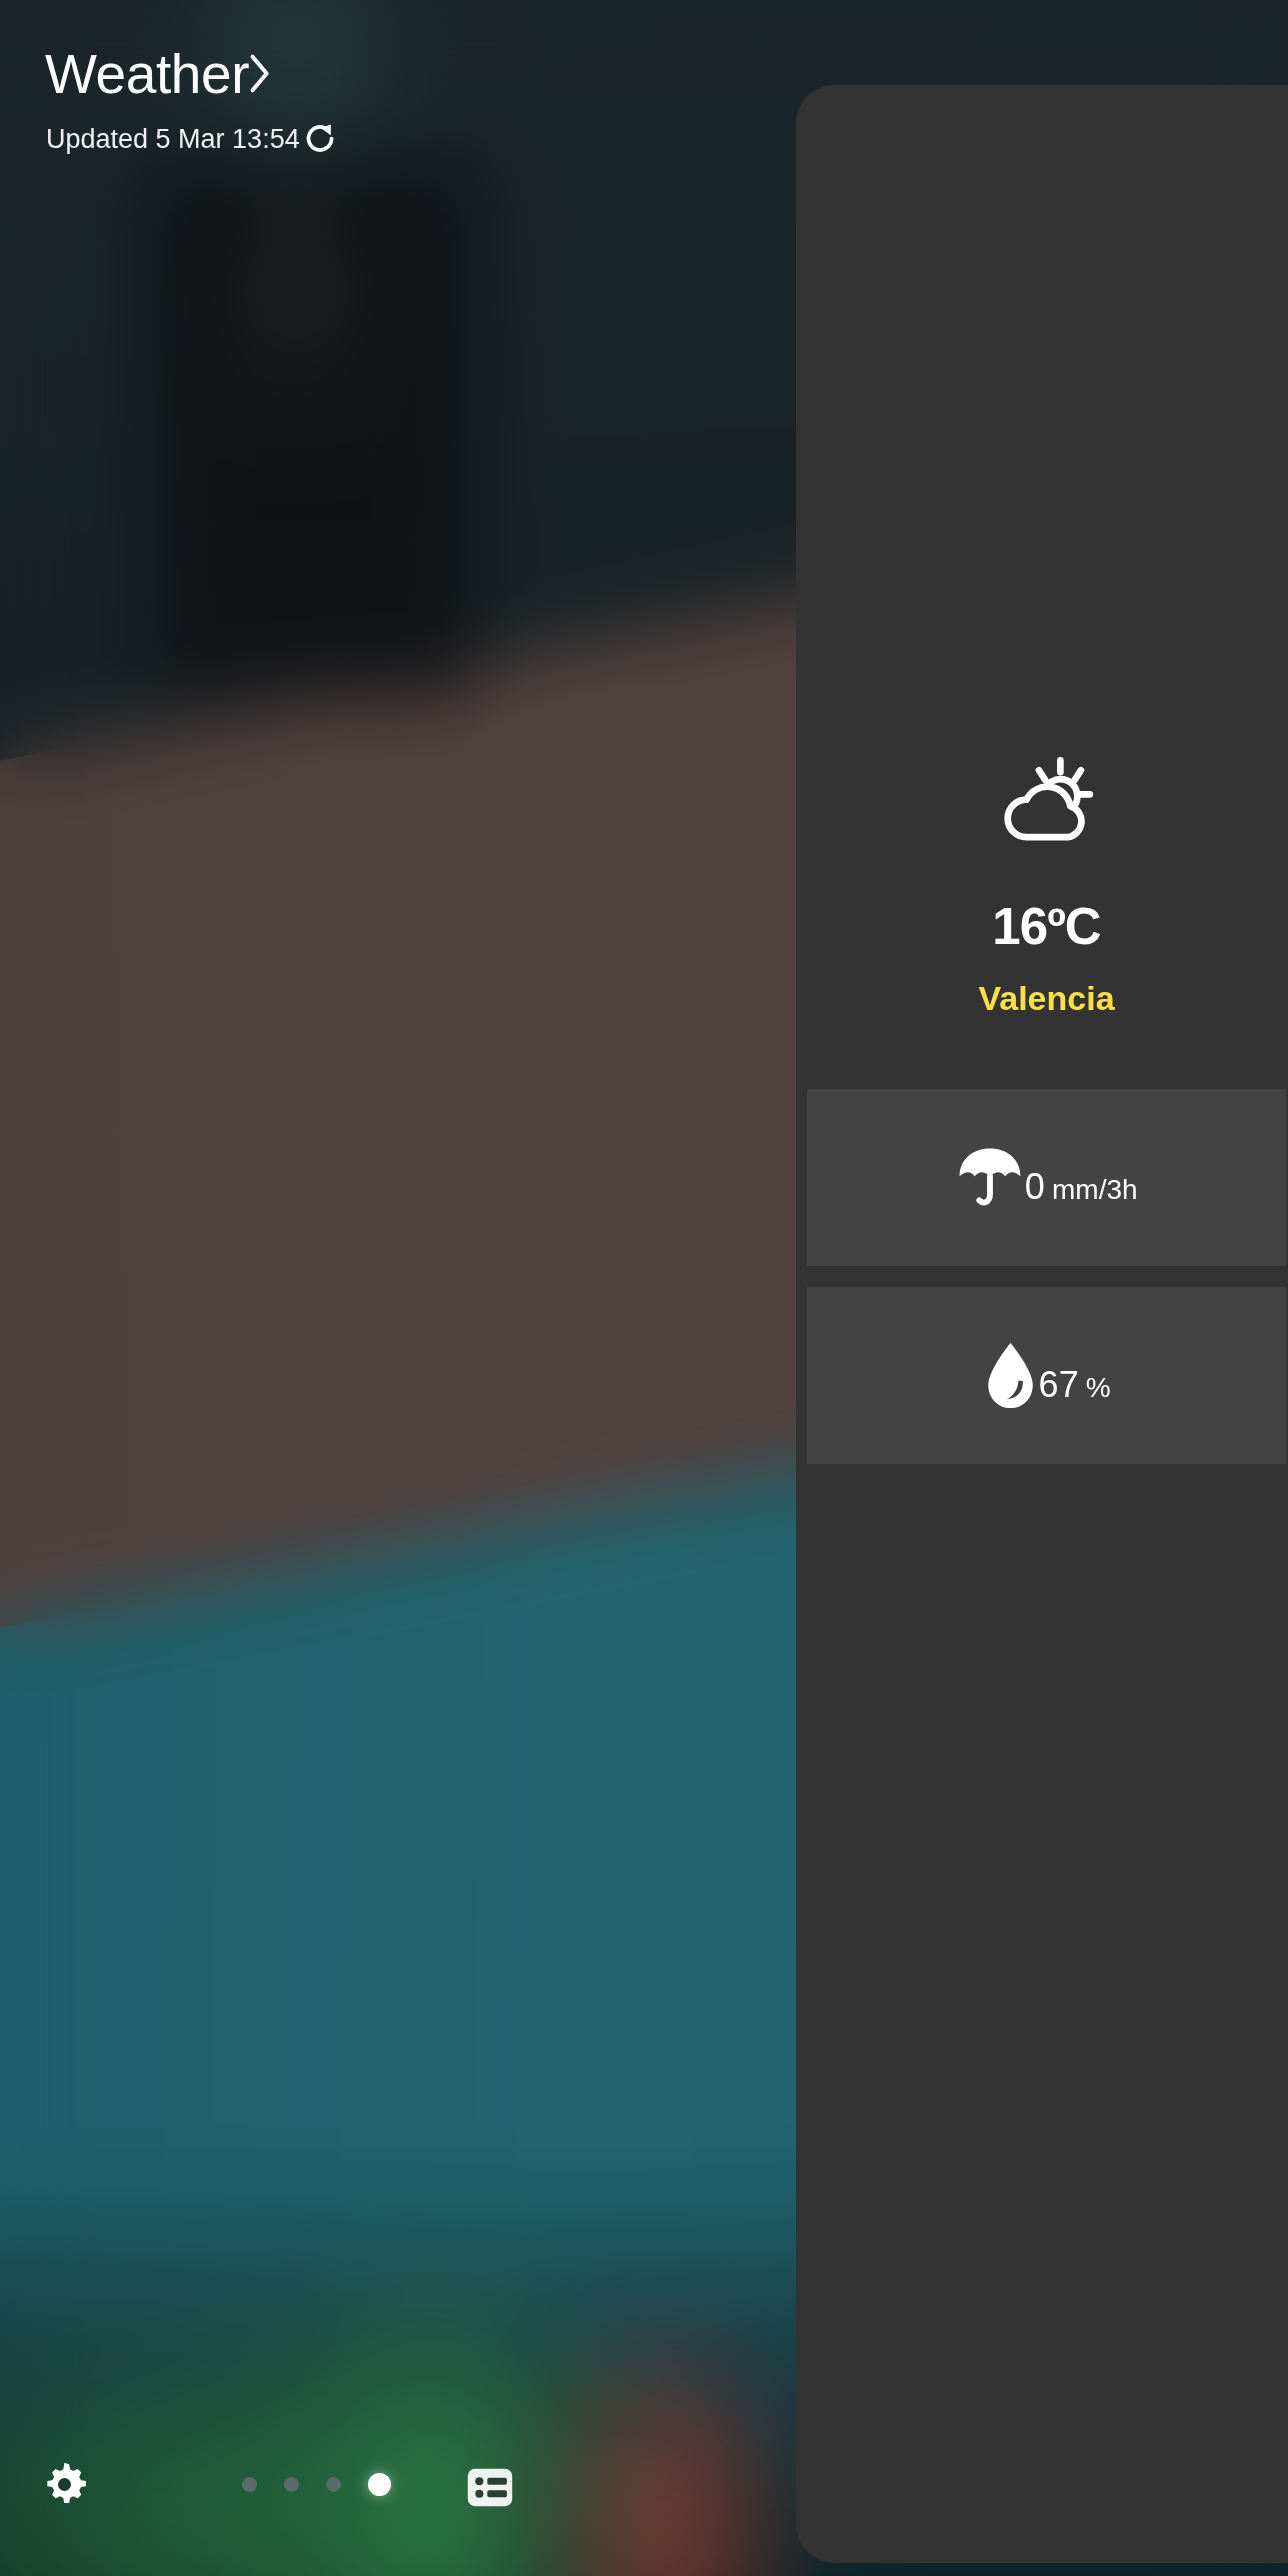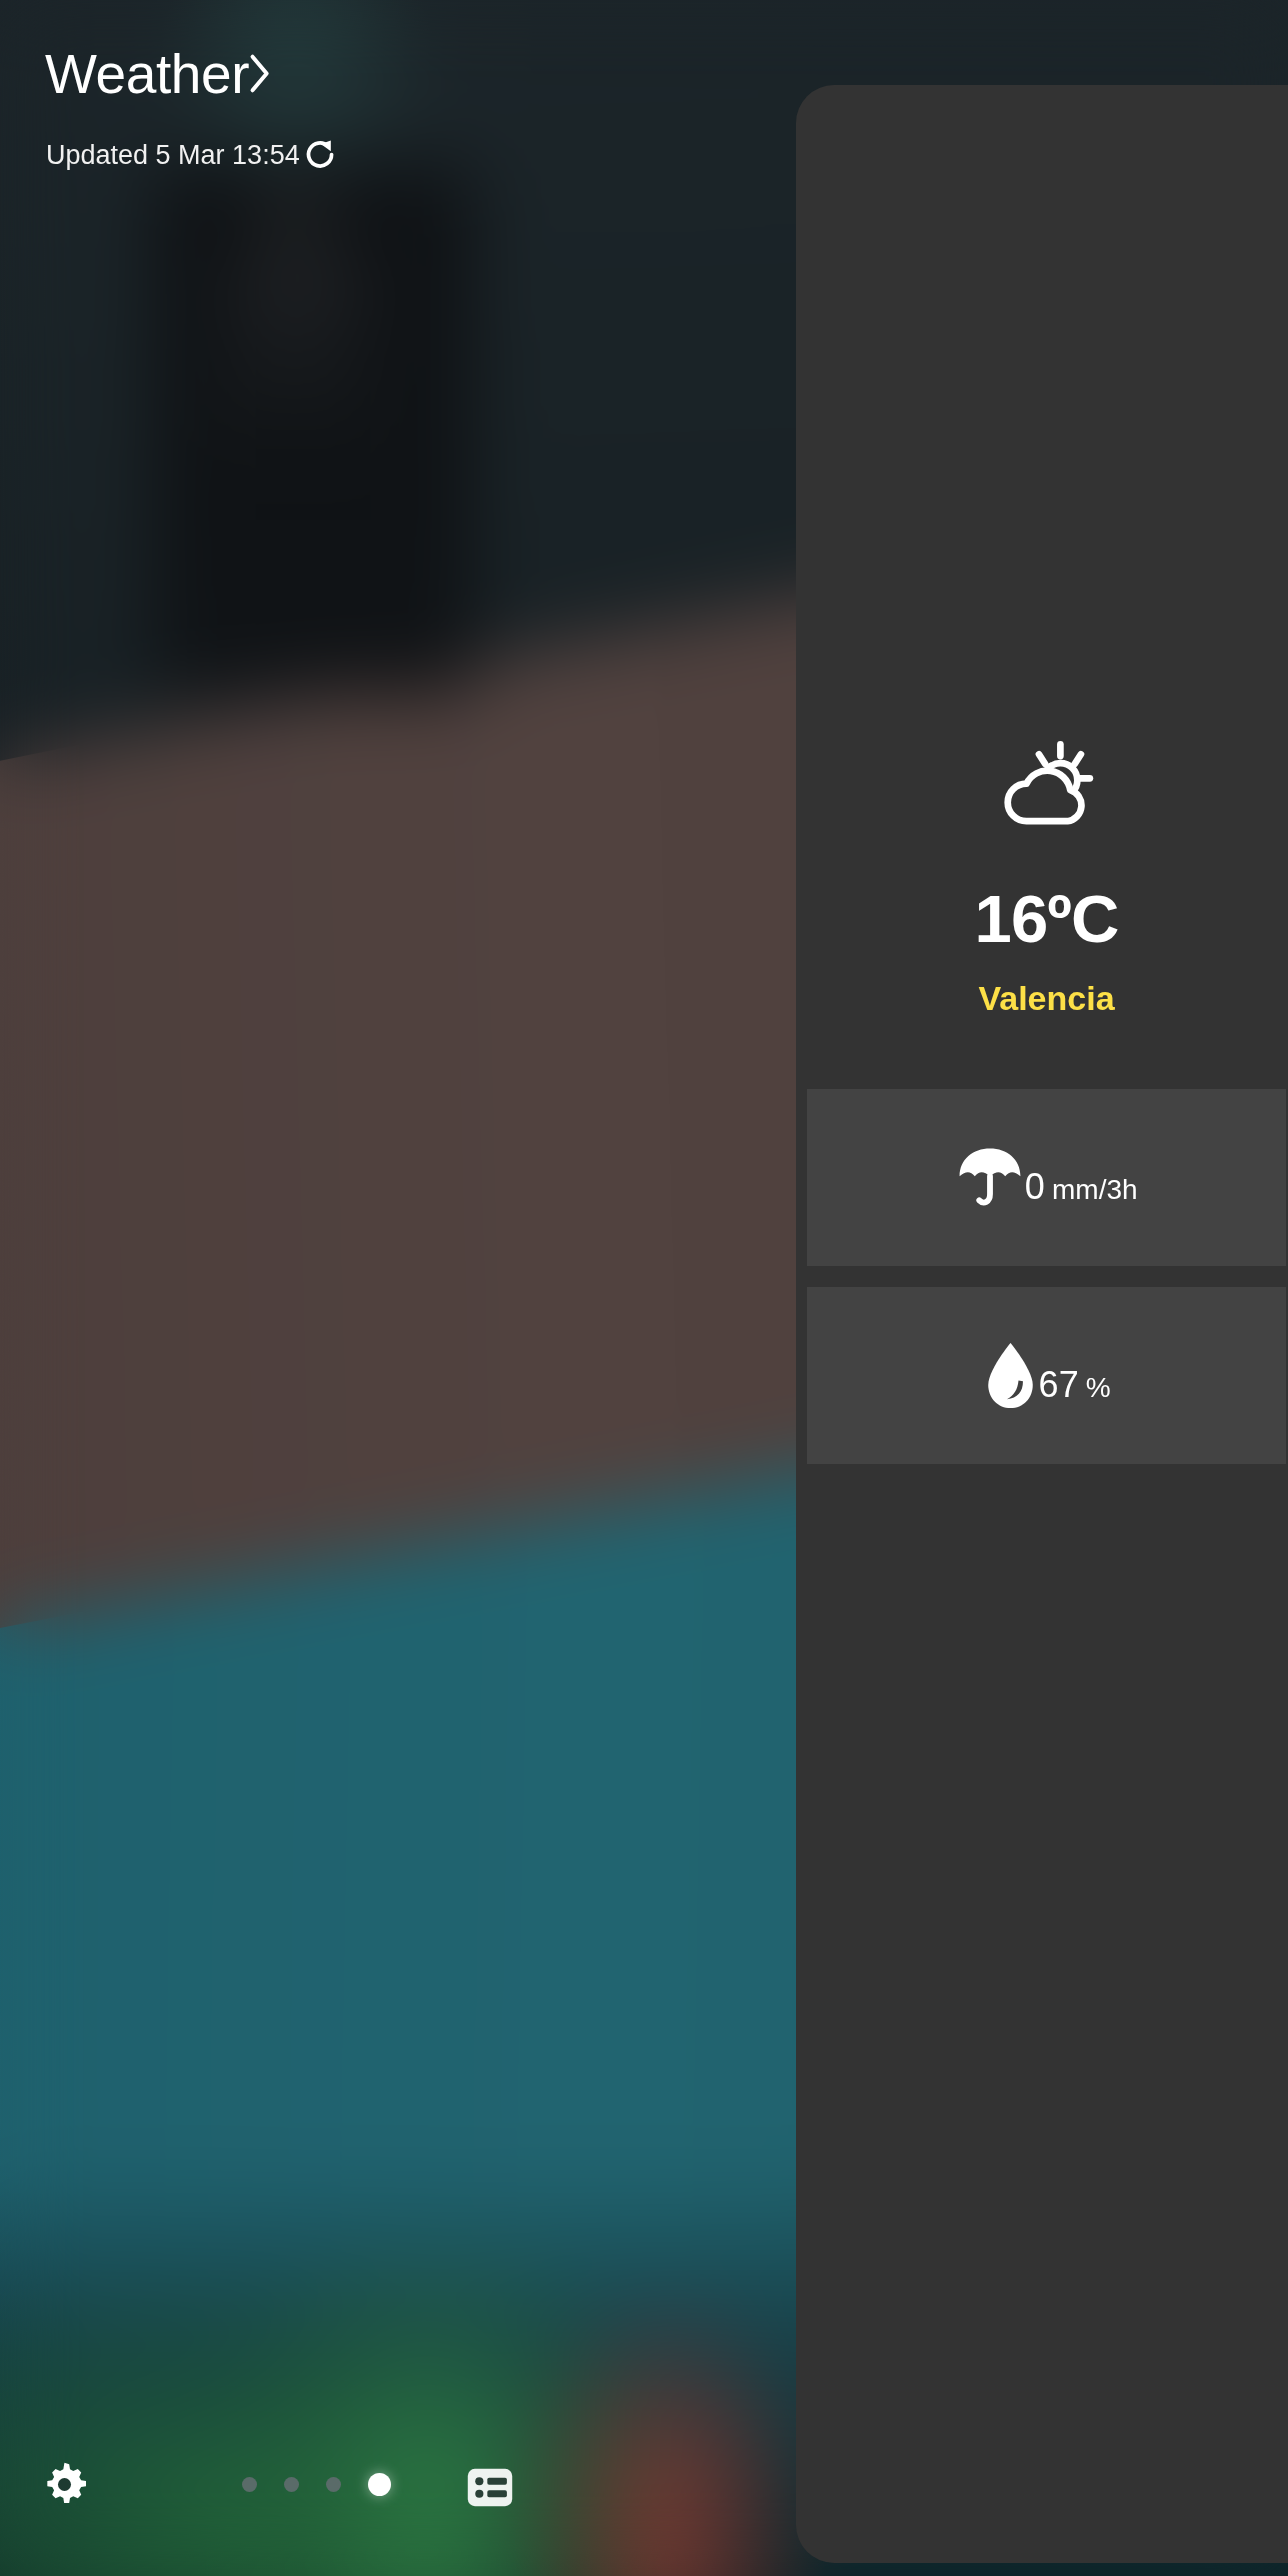--- a/index.html
+++ b/index.html
@@ -91,7 +91,7 @@
   }
   #title-chevron{ display:block; }
   #updated-row{
-    position:absolute; left:46px; top:136px;
+    position:absolute; left:46px; top:120px;
     display:flex; align-items:center; text-align:center;
   }
   #updated-text{

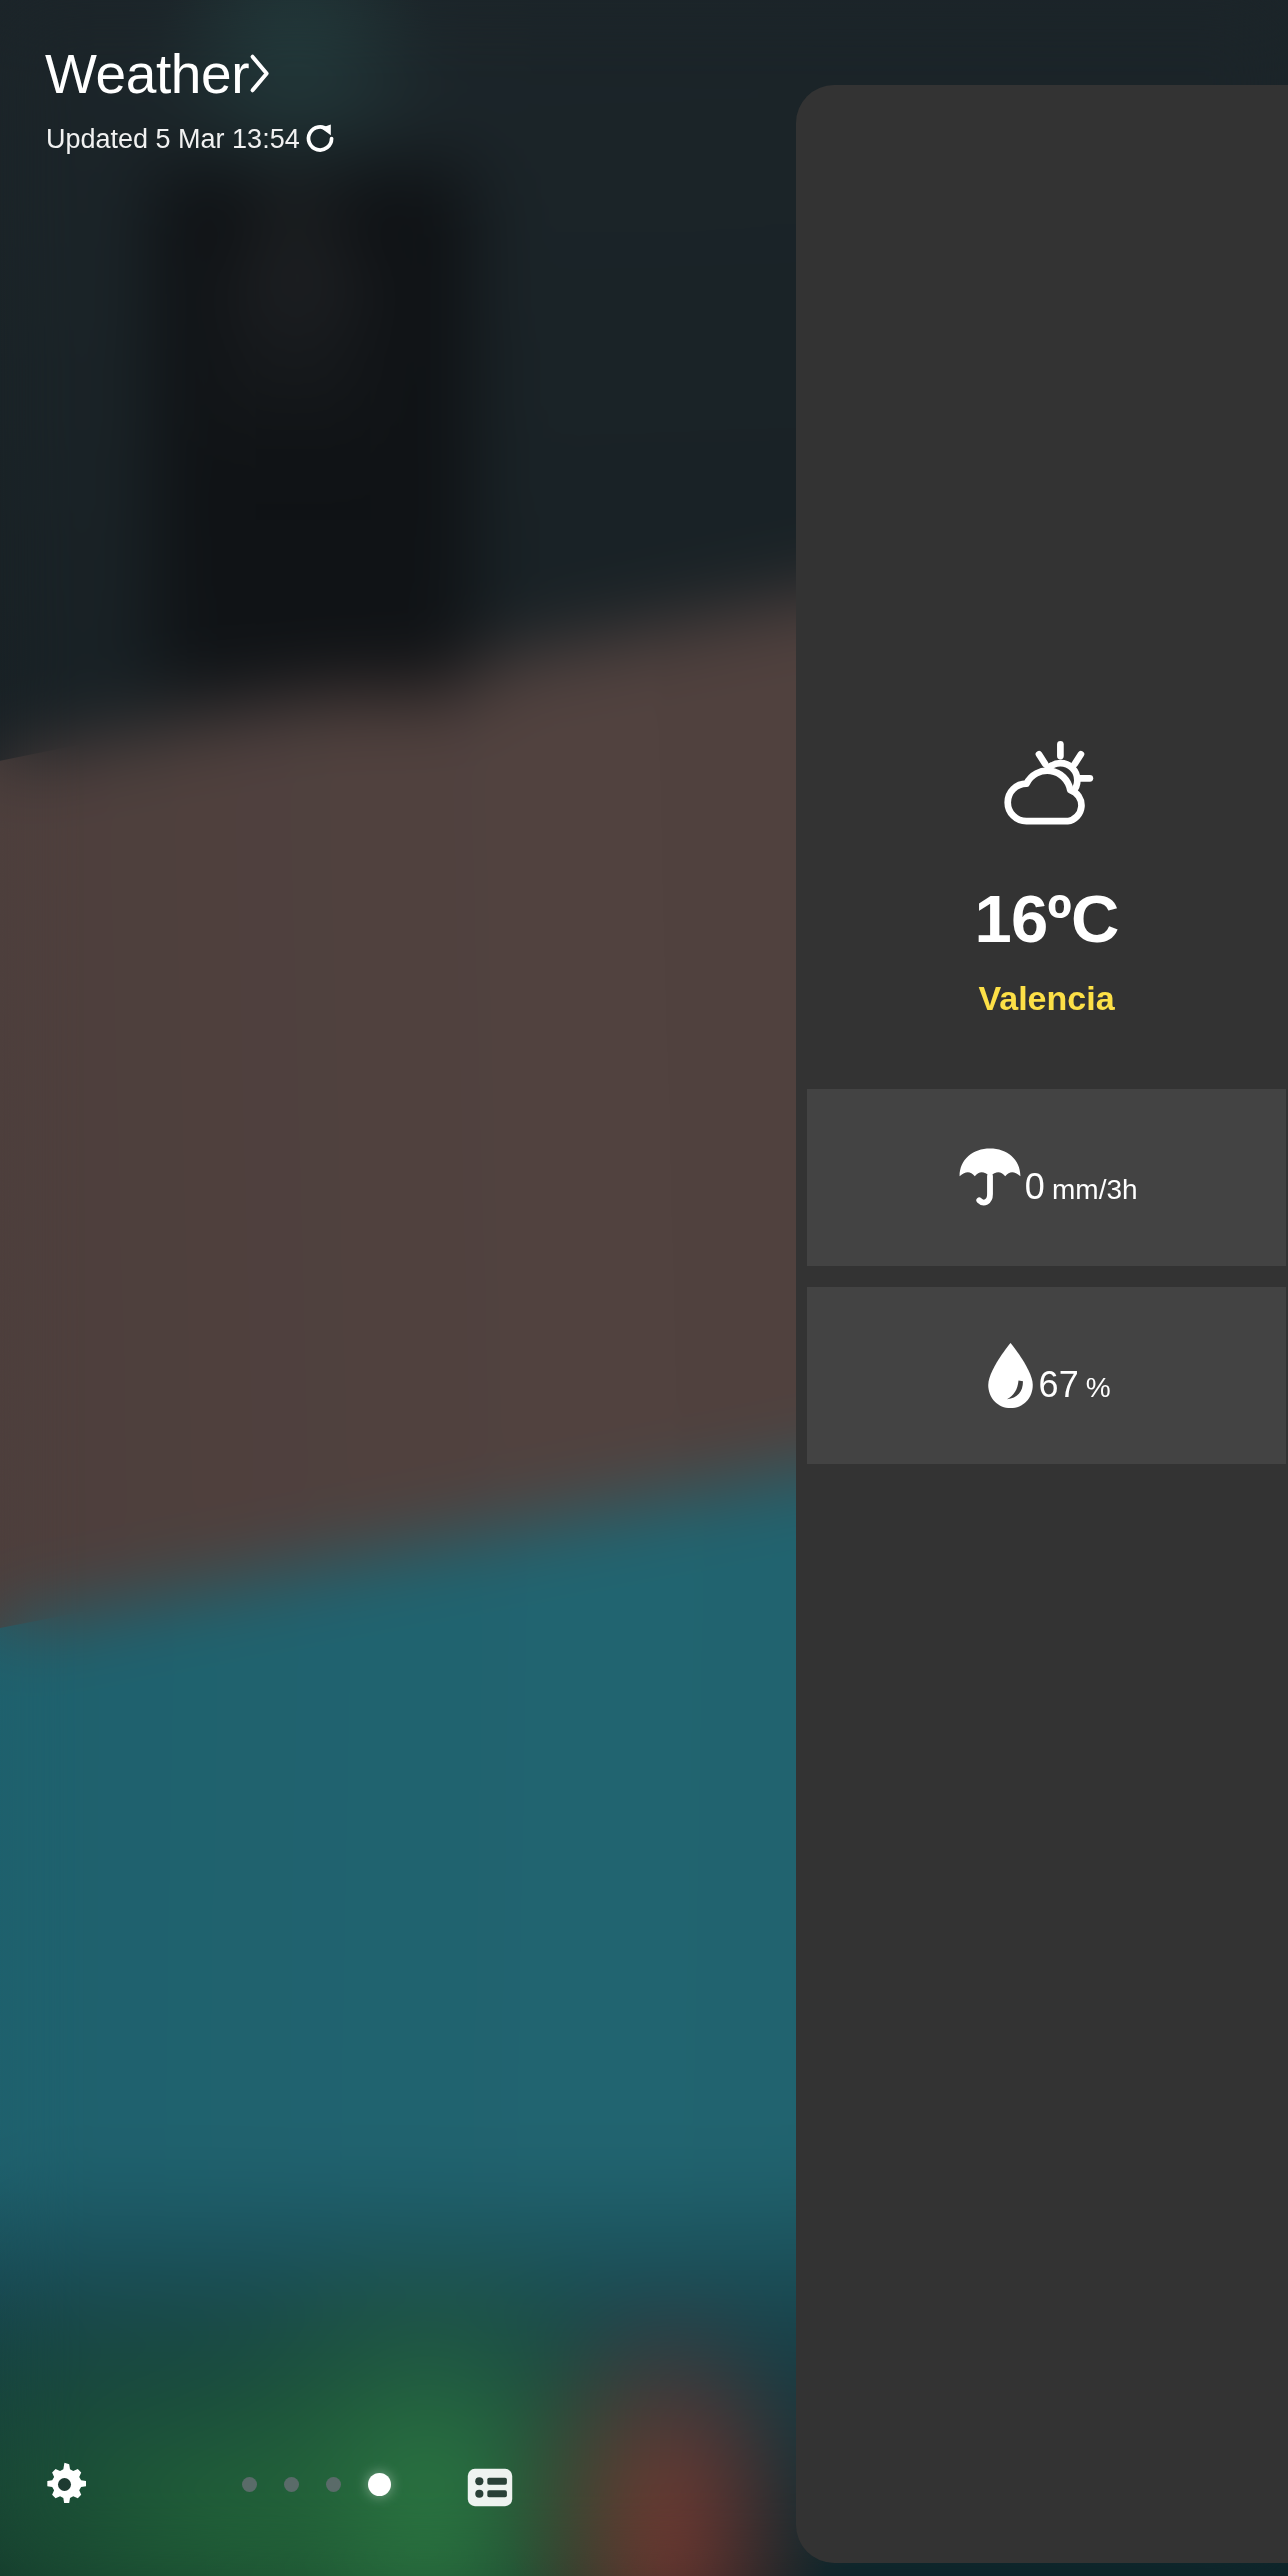--- a/index.html
+++ b/index.html
@@ -120,7 +120,7 @@
   }
   #weather-condition-icon{ margin-bottom:50px; }
   #weather-temp{
-    font-size:67px; font-weight:700; color:#ffffff;
+    font-size:51px; font-weight:700; color:#ffffff;
     line-height:1; letter-spacing:-0.9px;
   }
   #weather-city{

